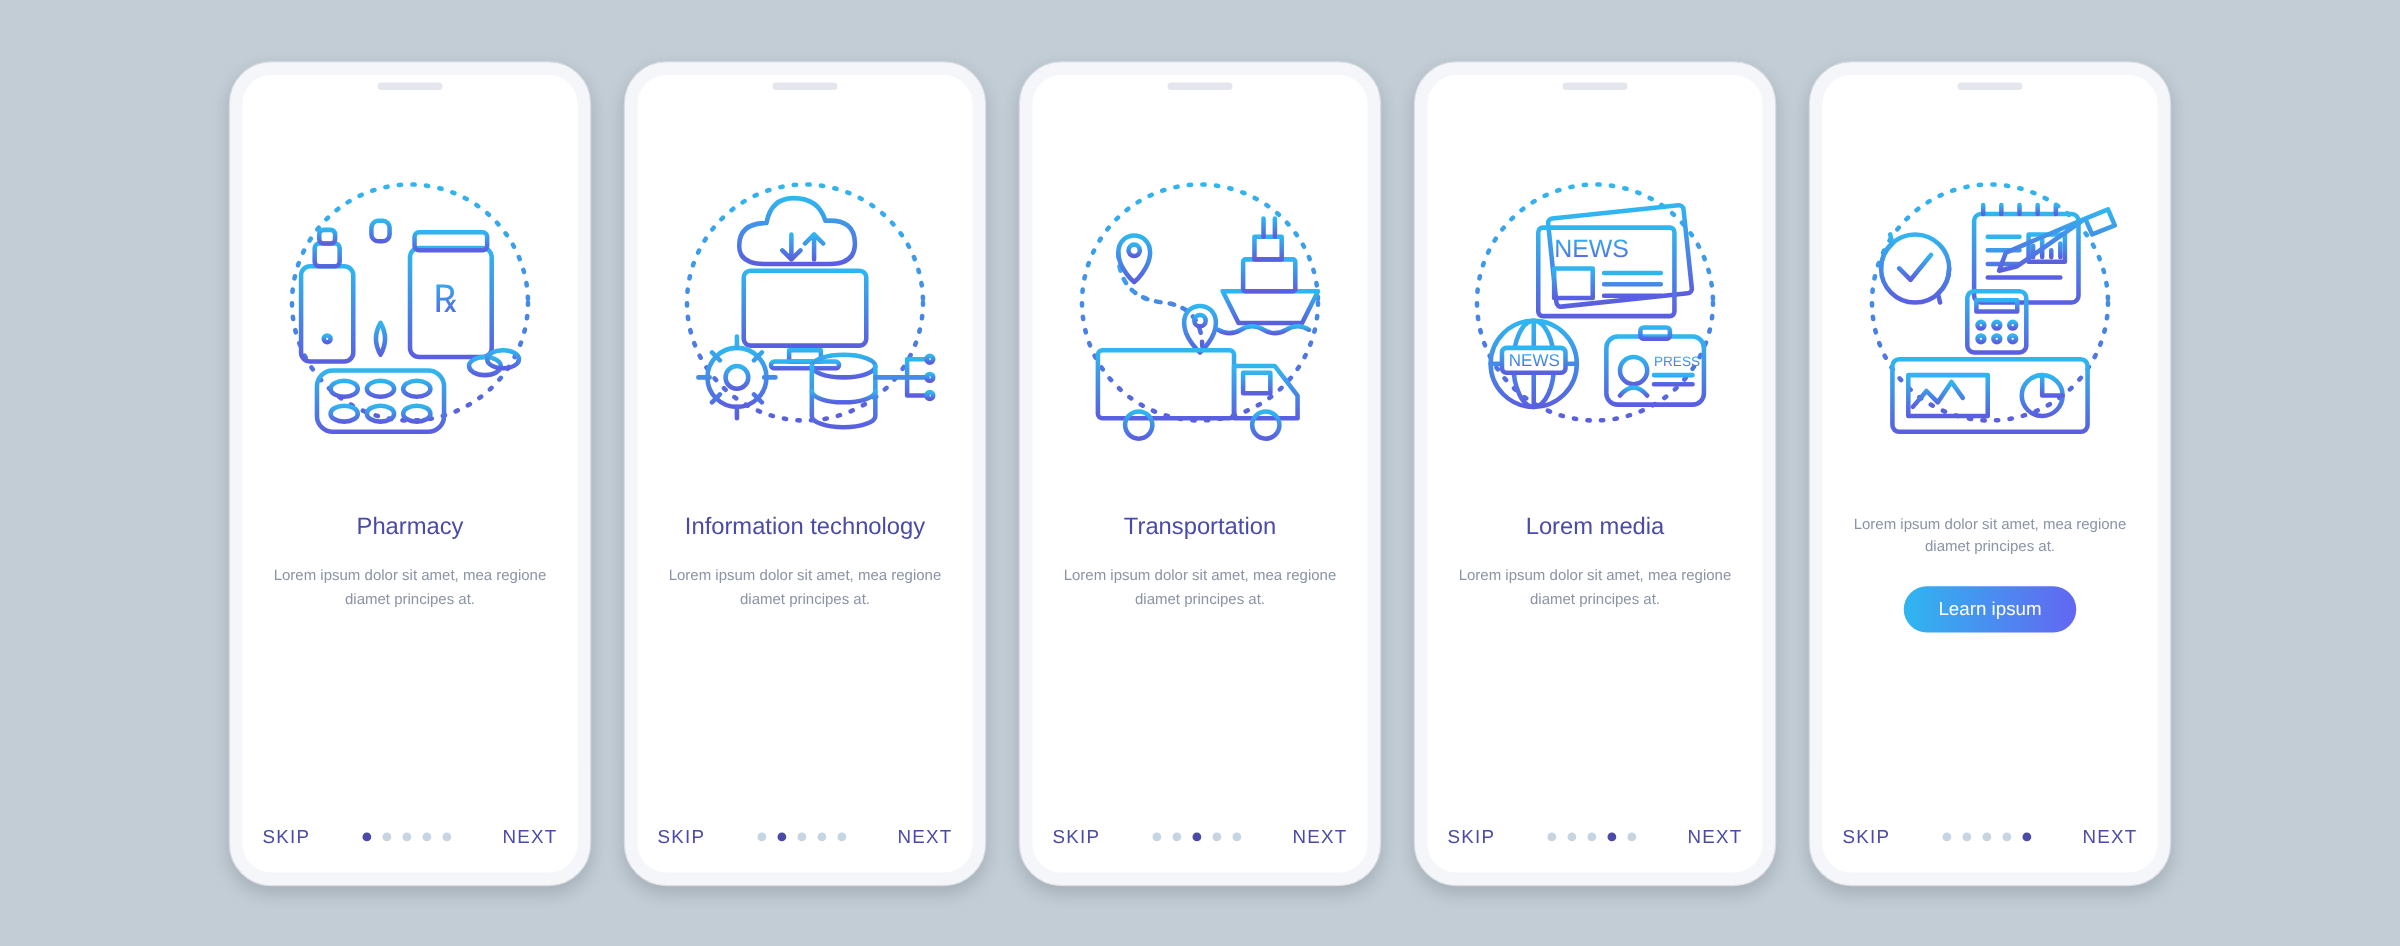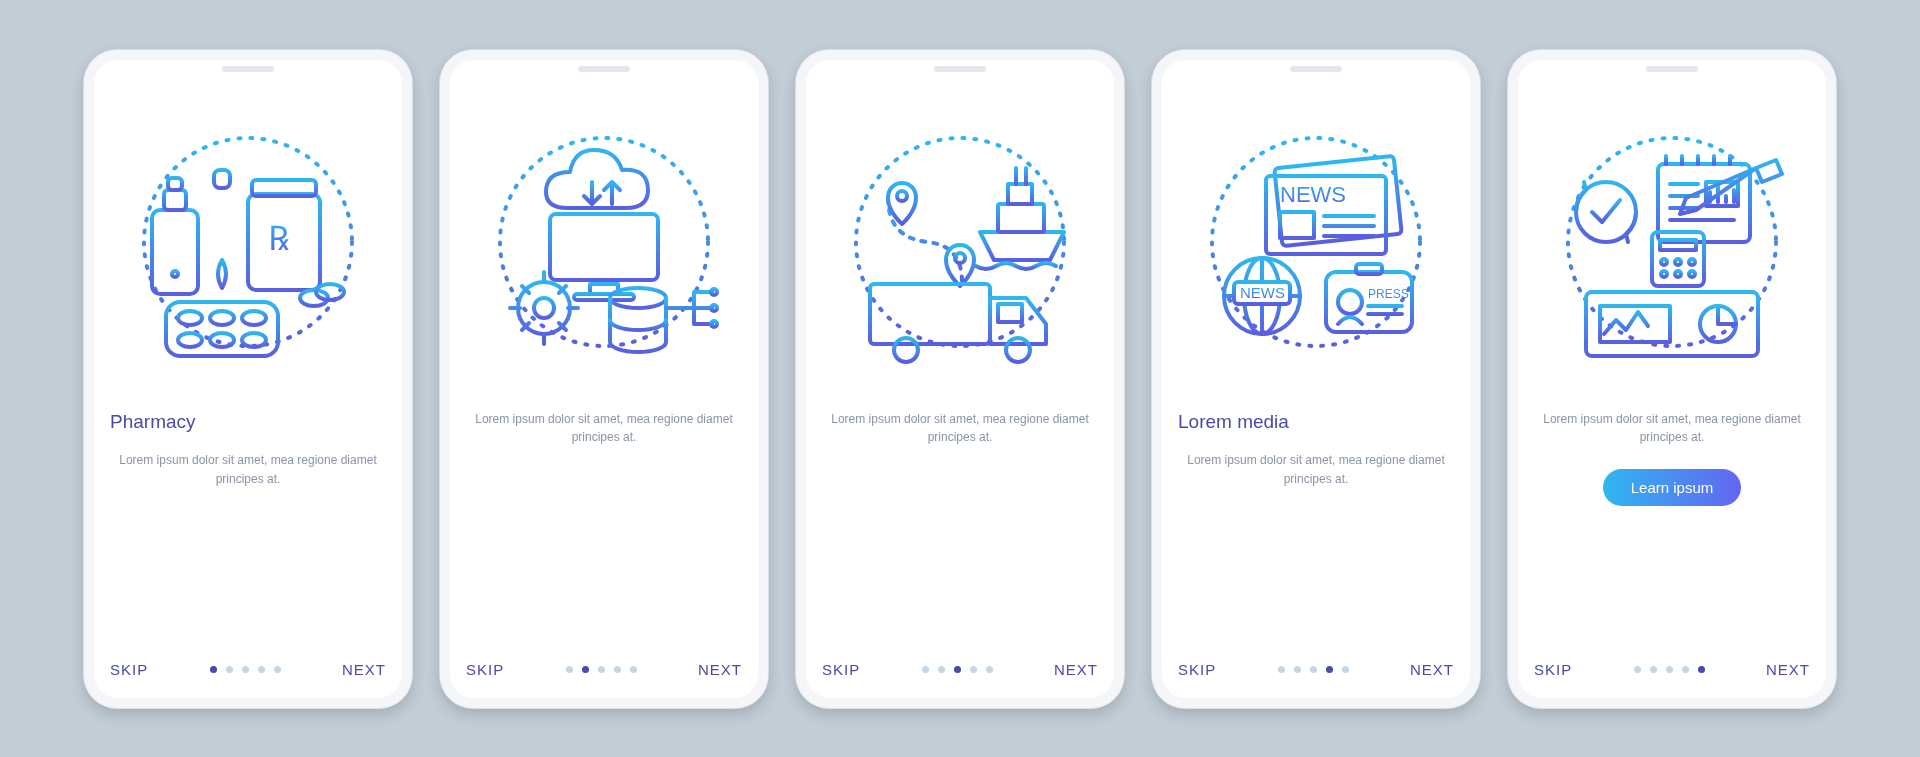--- a/index.html
+++ b/index.html
@@ -18,7 +18,7 @@
     gap: 26px;
   }
   .phone {
-    width: 330px;
+    width: 290px;
     height: 660px;
     background: #fff;
     border-radius: 34px;

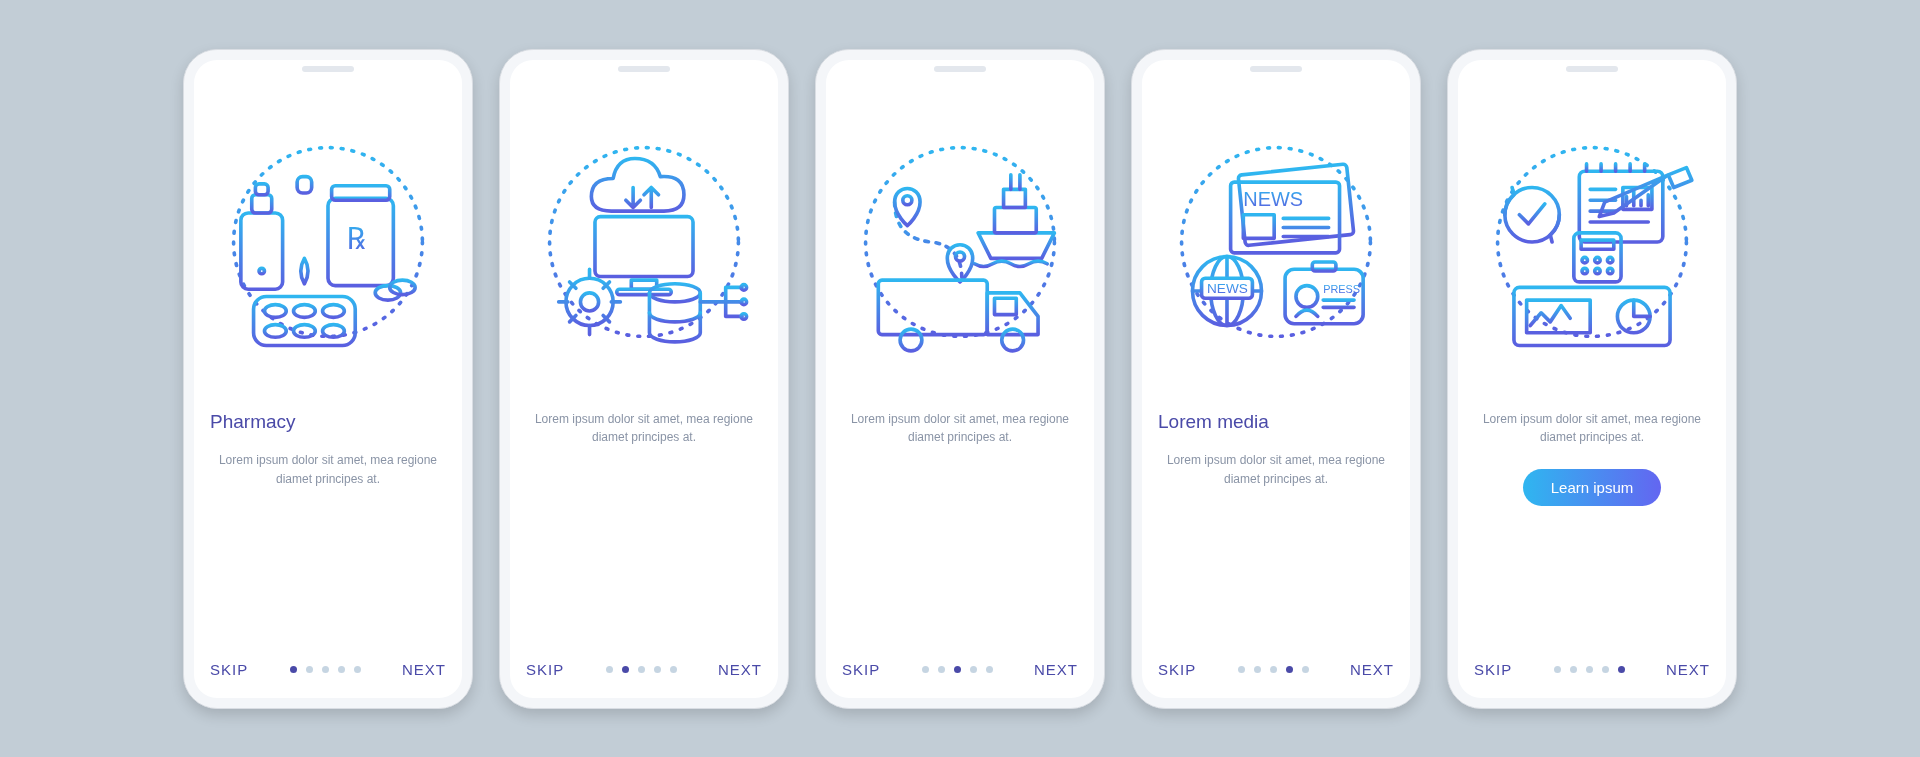--- a/index.html
+++ b/index.html
@@ -46,6 +46,7 @@
   .title {
     color: #4a4aa8;
     font-size: 19px;
+    text-align: center;
     margin-top: 18px;
     line-height: 1.25;
   }

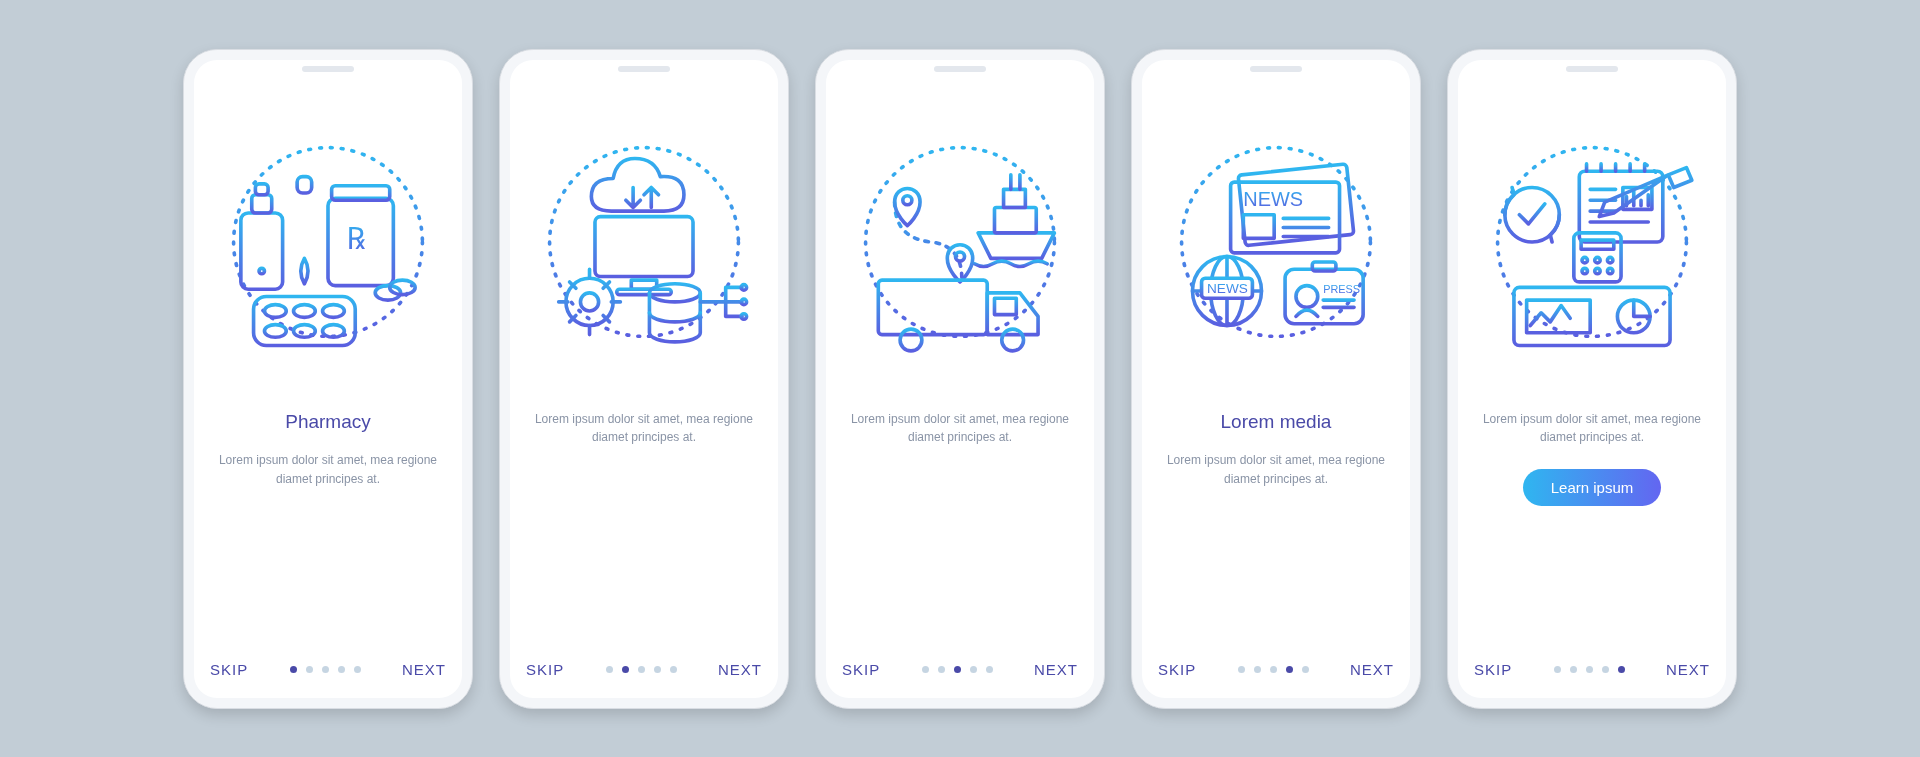--- a/index.html
+++ b/index.html
@@ -170,6 +170,7 @@
           <circle cx="240" cy="212" r="3"></circle>
   </svg>
       </div>
+    <div class="title">Information technology</div>
     <div class="desc">Lorem ipsum dolor sit amet, mea regione diamet principes at.</div>
 
     <div class="footer">

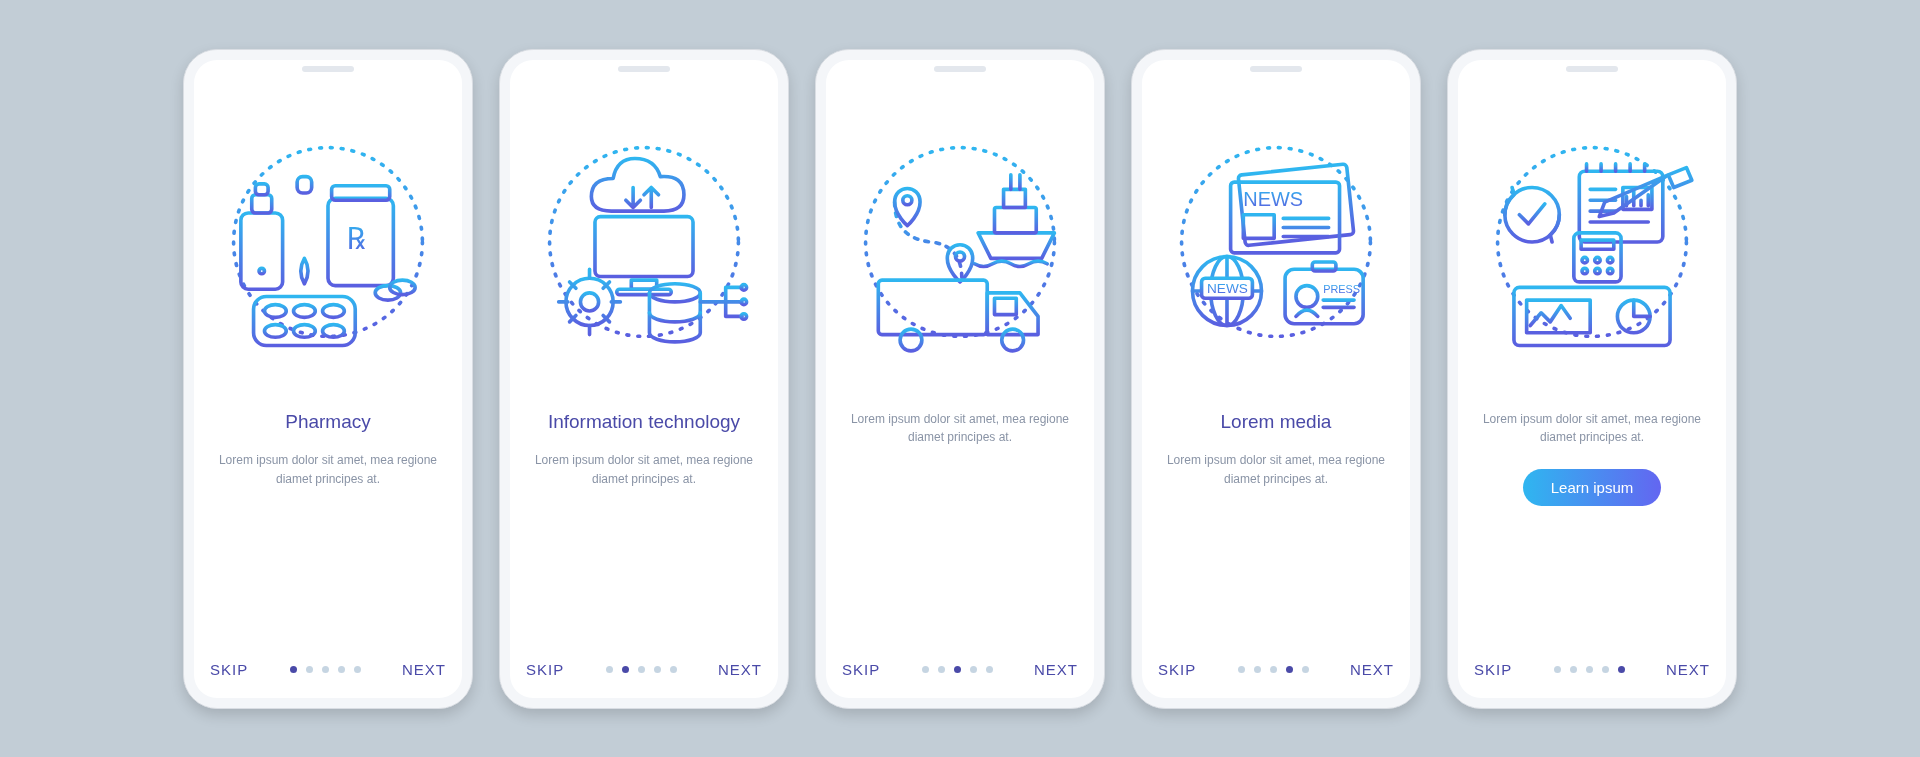--- a/index.html
+++ b/index.html
@@ -212,6 +212,7 @@
     <path d="M40 238 h20 M92 238 h80"></path>
   </svg>
       </div>
+    <div class="title">Transportation</div>
     <div class="desc">Lorem ipsum dolor sit amet, mea regione diamet principes at.</div>
 
     <div class="footer">

